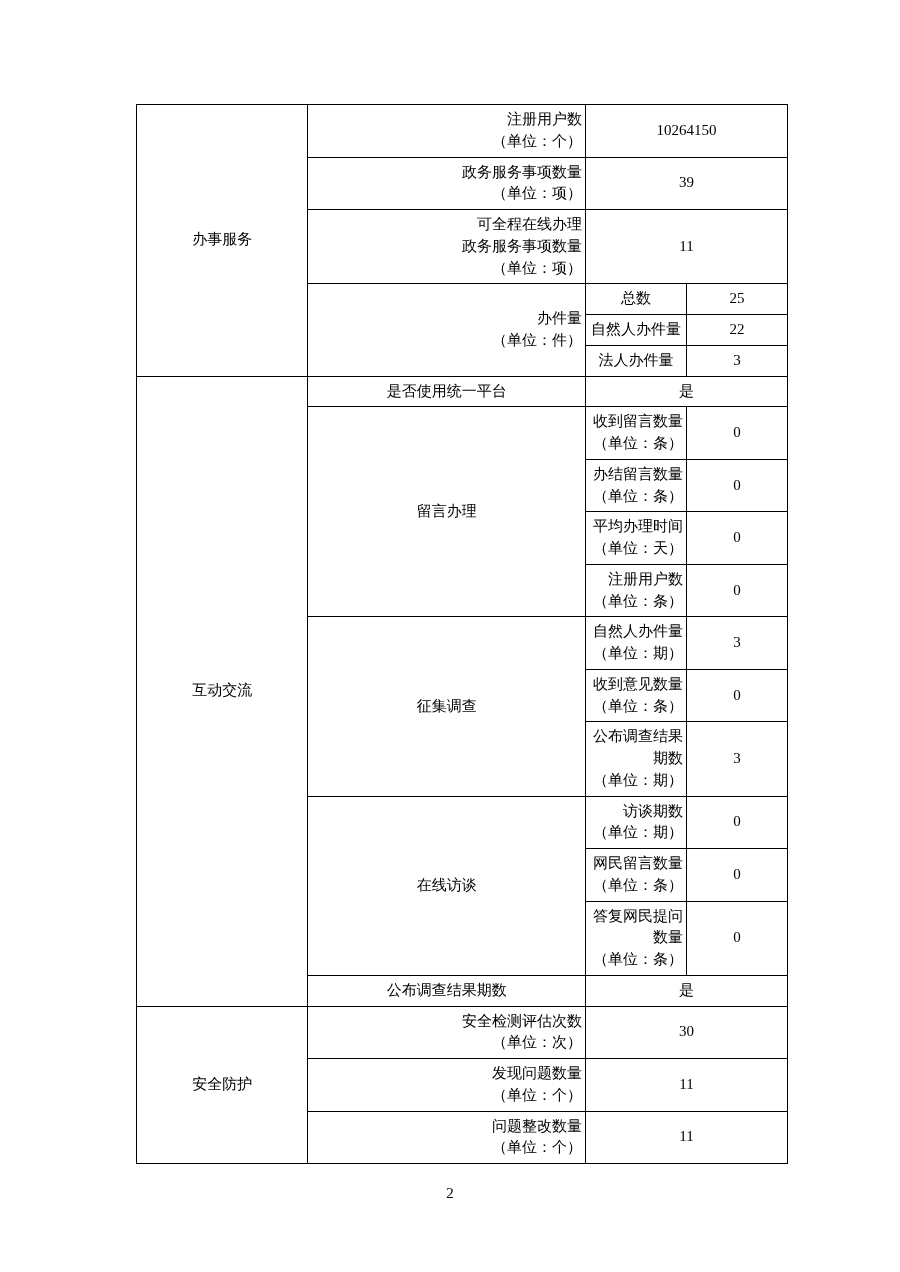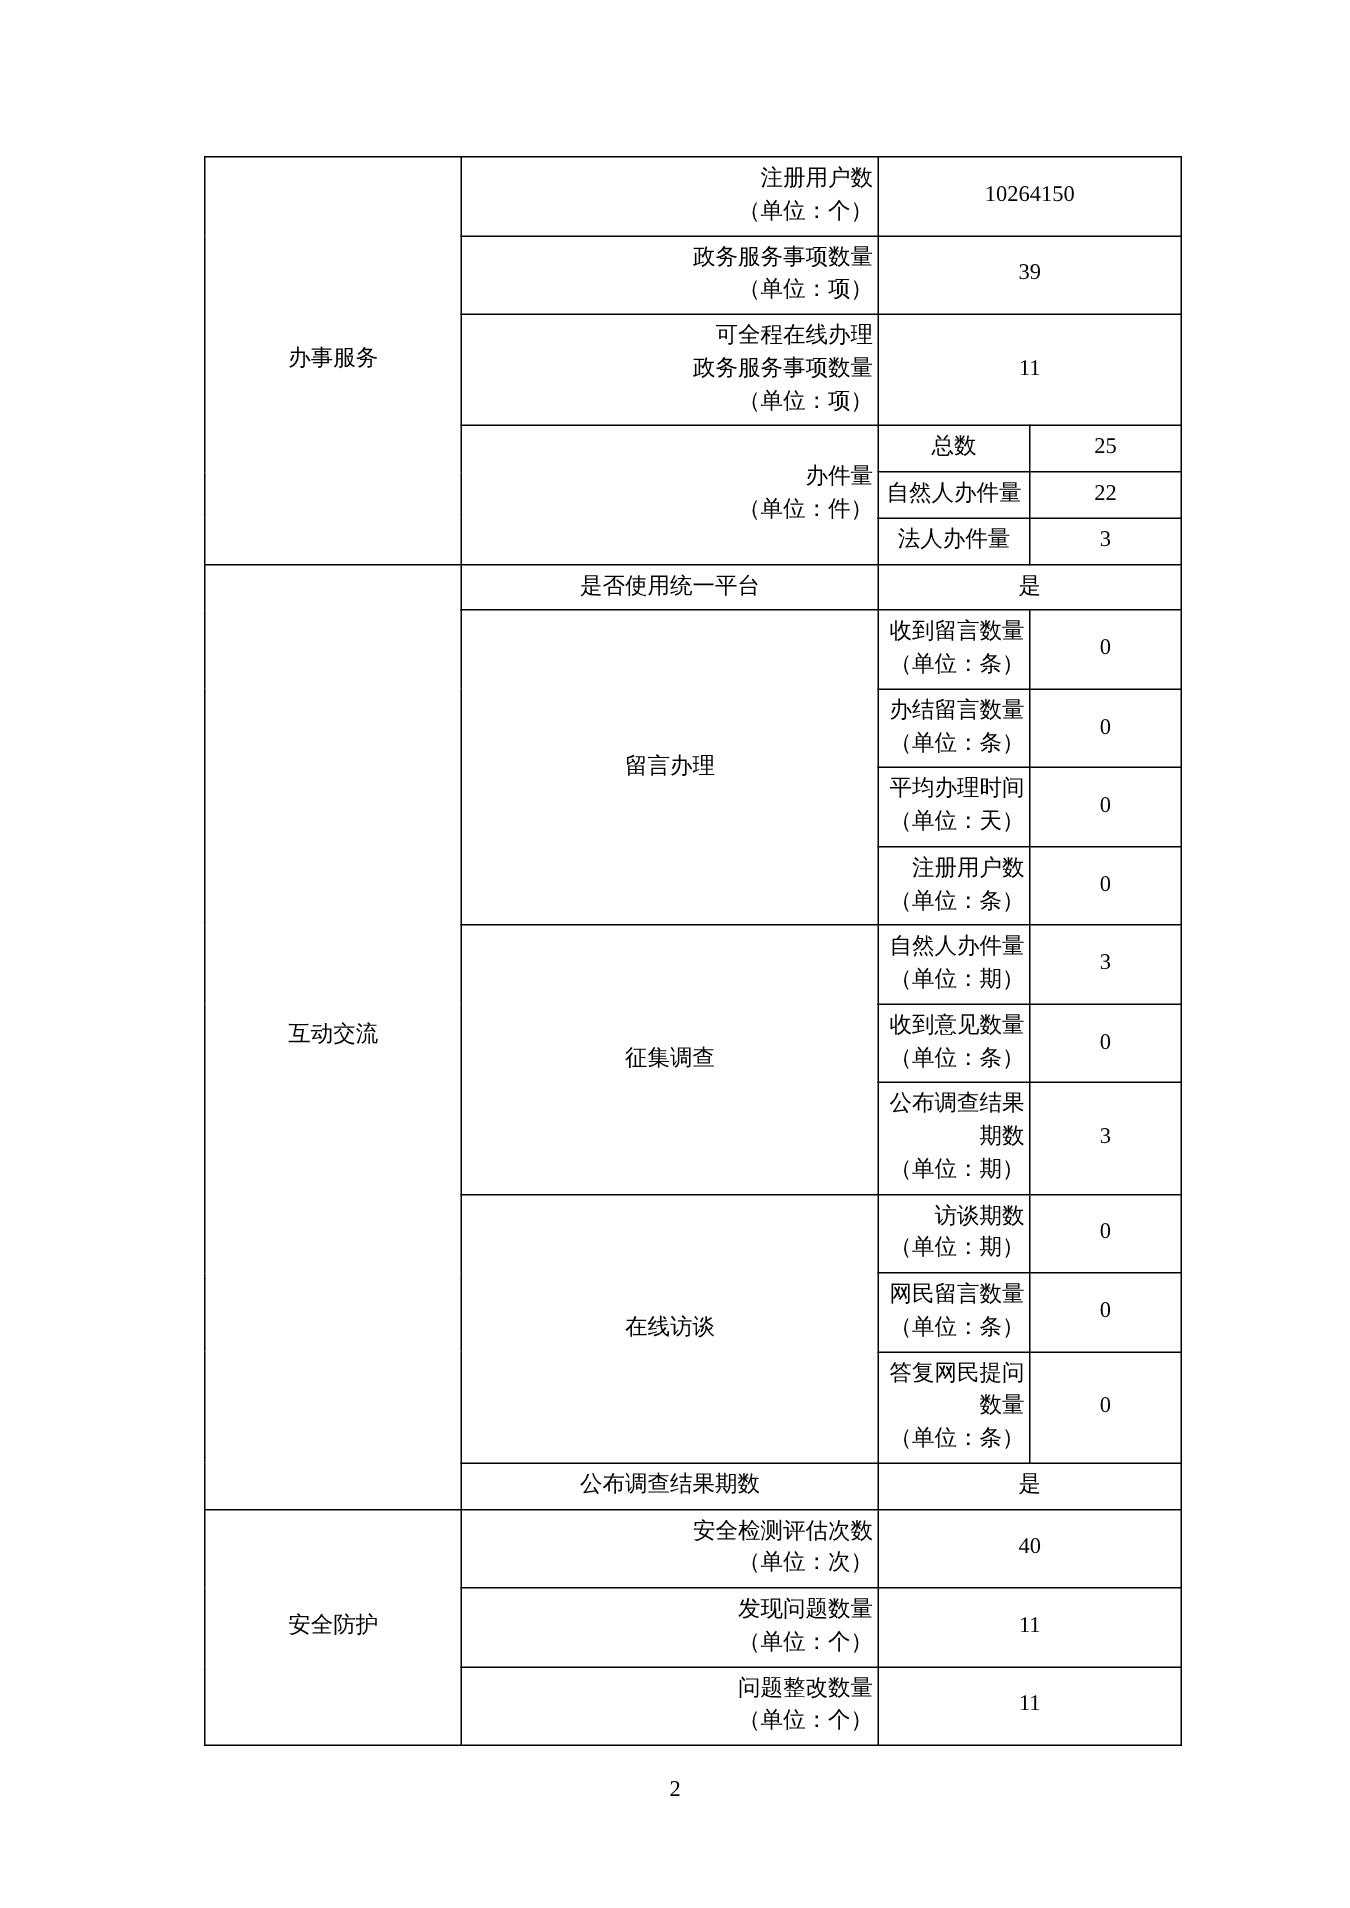--- a/index.html
+++ b/index.html
@@ -211,7 +211,7 @@
             <span>安全检测评估次数</span>
             <span>（单位：次）</span>
           </td>
-          <td class="sub" colspan="2">40</td>
+          <td class="sub" colspan="2">30</td>
         </tr>
         <tr>
           <td class="item two-line">

